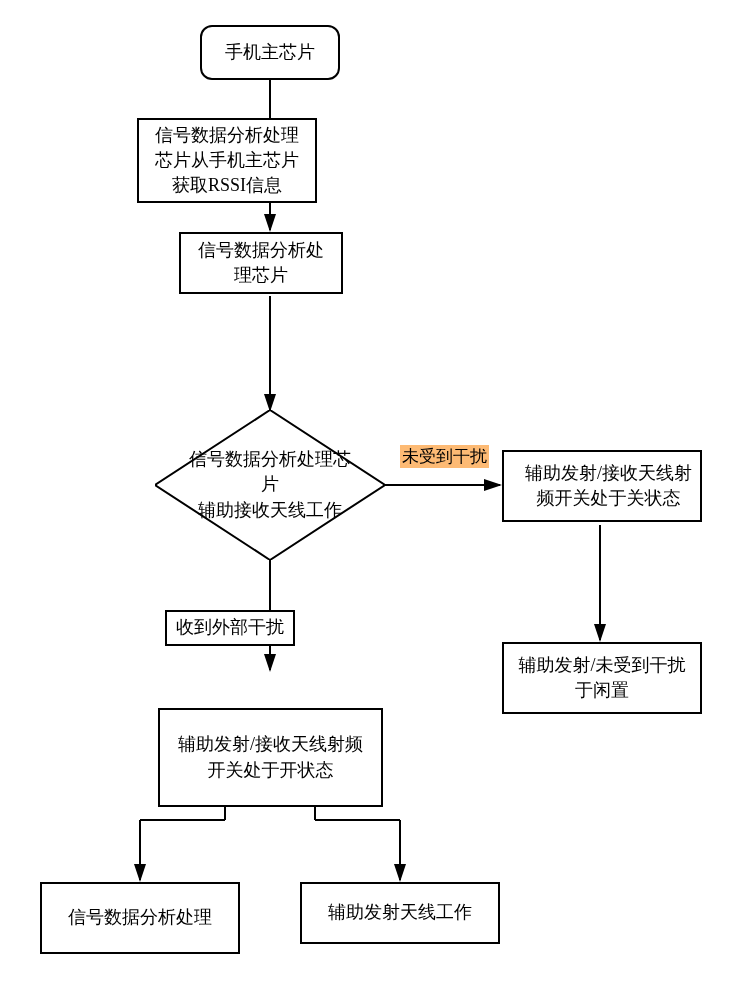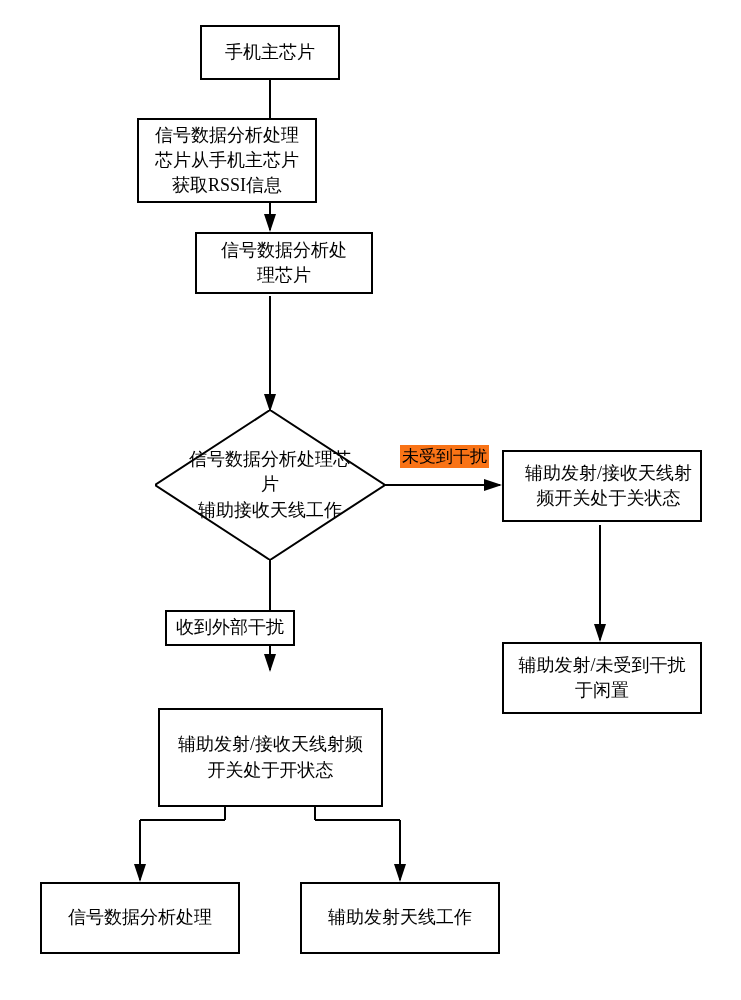--- a/index.html
+++ b/index.html
@@ -85,7 +85,7 @@
   <line x1="400" y1="820" x2="400" y2="880" stroke="#000" stroke-width="2" marker-end="url(#ah)"></line>
 </svg>
 
-<div class="box" style="left:200px; top:25px; width:140px; height:55px;">
+<div class="box" style="left:200px; top:25px; width:140px; height:55px;border-radius:12px;">
   <span>手机主芯片</span>
 </div>
 

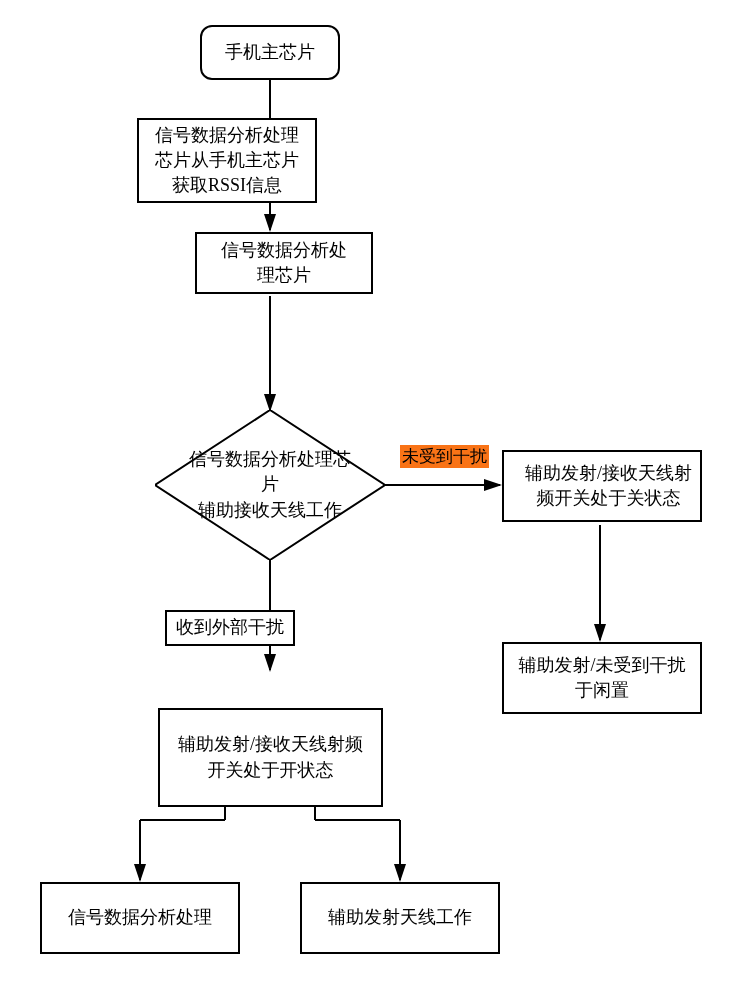--- a/index.html
+++ b/index.html
@@ -95,7 +95,7 @@
 获取RSSI信息</span>
 </div>
 
-<div class="box" style="left:195px; top:232px; width:178px; height:62px;">
+<div class="box" style="left:179px; top:232px; width:164px; height:62px;">
   <span style="white-space:pre-line;">信号数据分析处
 理芯片</span>
 </div>

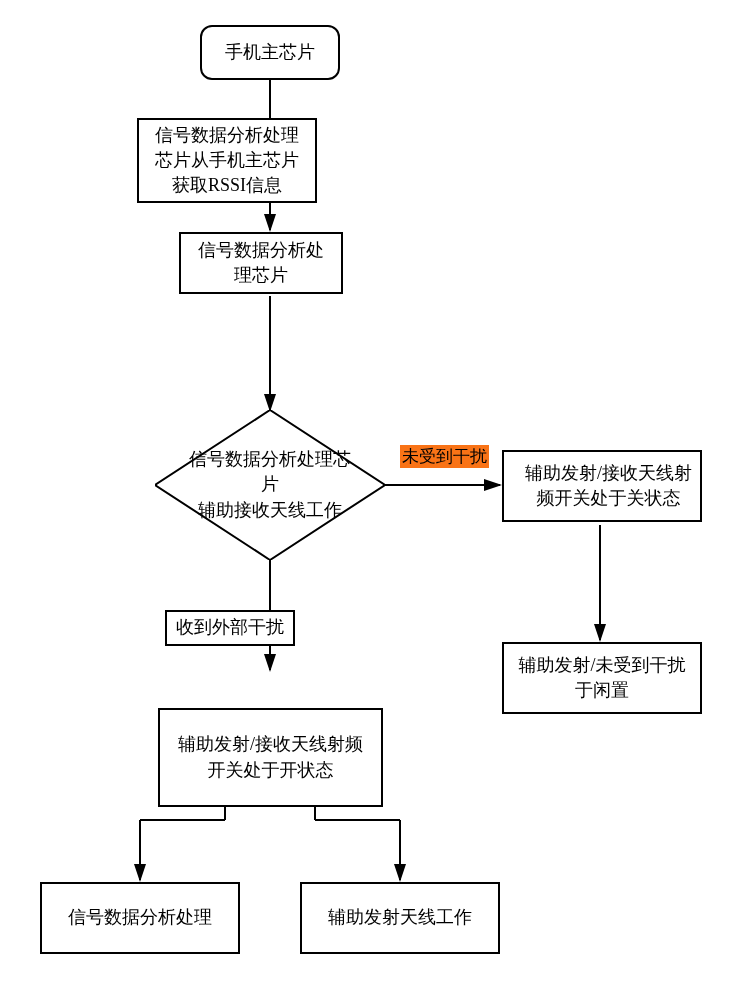--- a/index.html
+++ b/index.html
@@ -45,7 +45,7 @@
     .label {
       position: absolute;
       font-size: 17px;
-      background: #f97316;
+      background: #fdba74;
       padding: 0 2px;
     }
     svg.arrows {

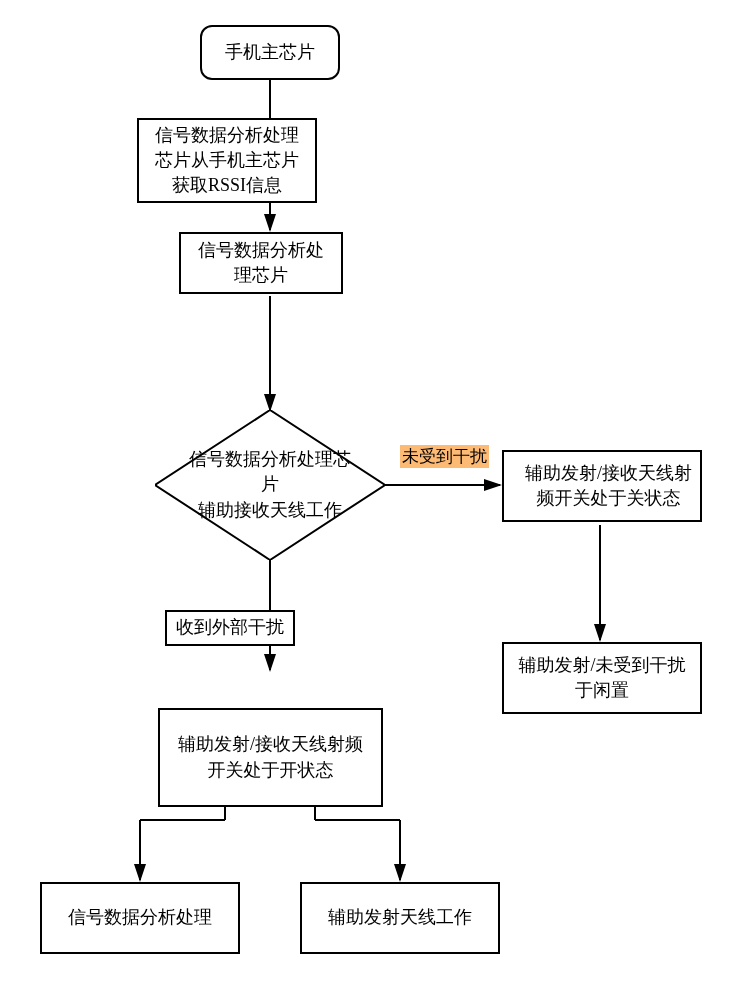--- a/index.html
+++ b/index.html
@@ -135,7 +135,7 @@
   <span>信号数据分析处理</span>
 </div>
 
-<div class="box" style="left:300px; top:882px; width:200px; height:72px;text-align:right;">
+<div class="box" style="left:300px; top:882px; width:200px; height:62px;text-align:right;">
   <span>辅助发射天线工作</span>
 </div>
 

